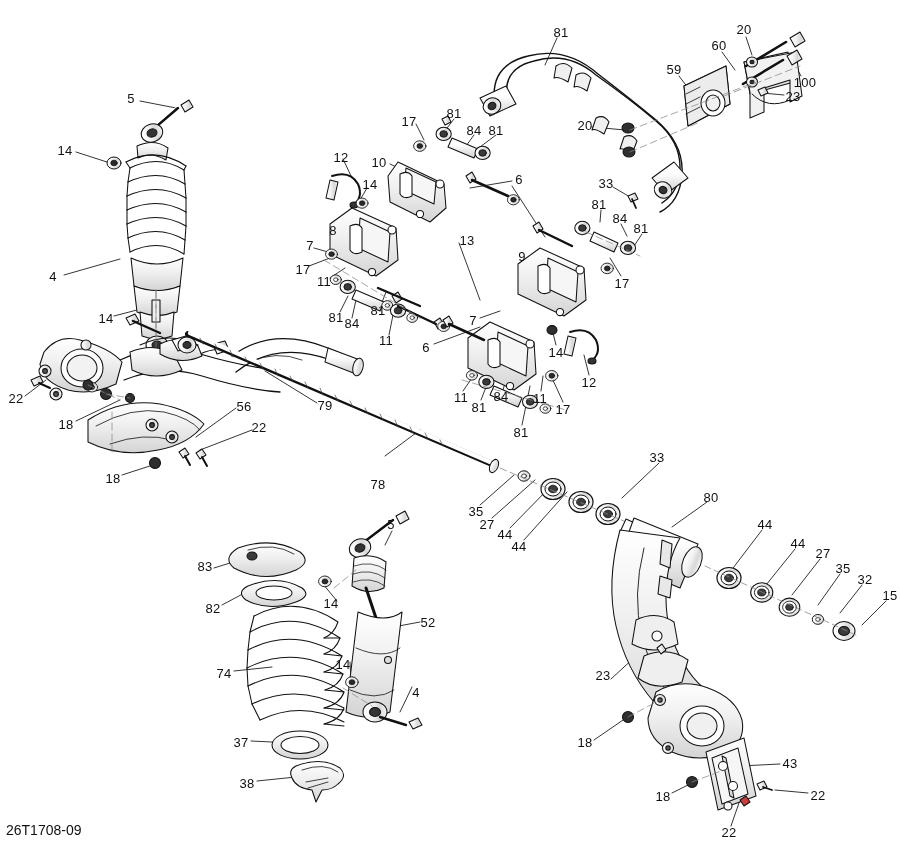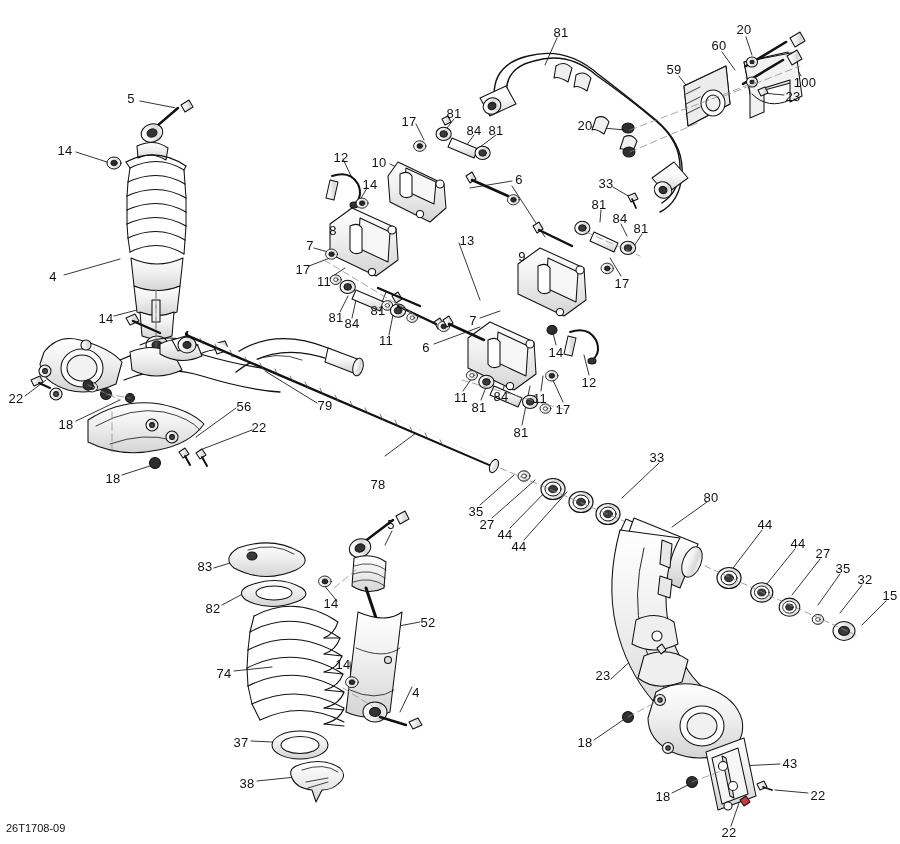--- a/index.html
+++ b/index.html
@@ -9,7 +9,7 @@
   #art{position:absolute;left:0;top:0;width:900px;height:844px;}
   .lbl{position:absolute;font-family:"Liberation Sans",sans-serif;font-size:13px;color:#111;
        white-space:nowrap;transform:translate(-50%,-50%);letter-spacing:0.2px;}
-  #sheetcode{position:absolute;left:6px;top:822px;font-size:11px;color:#111;}
+  #sheetcode{position:absolute;left:6px;top:822px;font-size:14px;color:#111;}
   #watermark{position:absolute;left:450px;top:812px;transform:translate(-50%,-50%);
     font-family:"Liberation Serif",serif;font-weight:bold;font-style:italic;font-size:30px;
     color:#f0334a;letter-spacing:0px;pointer-events:none;}

